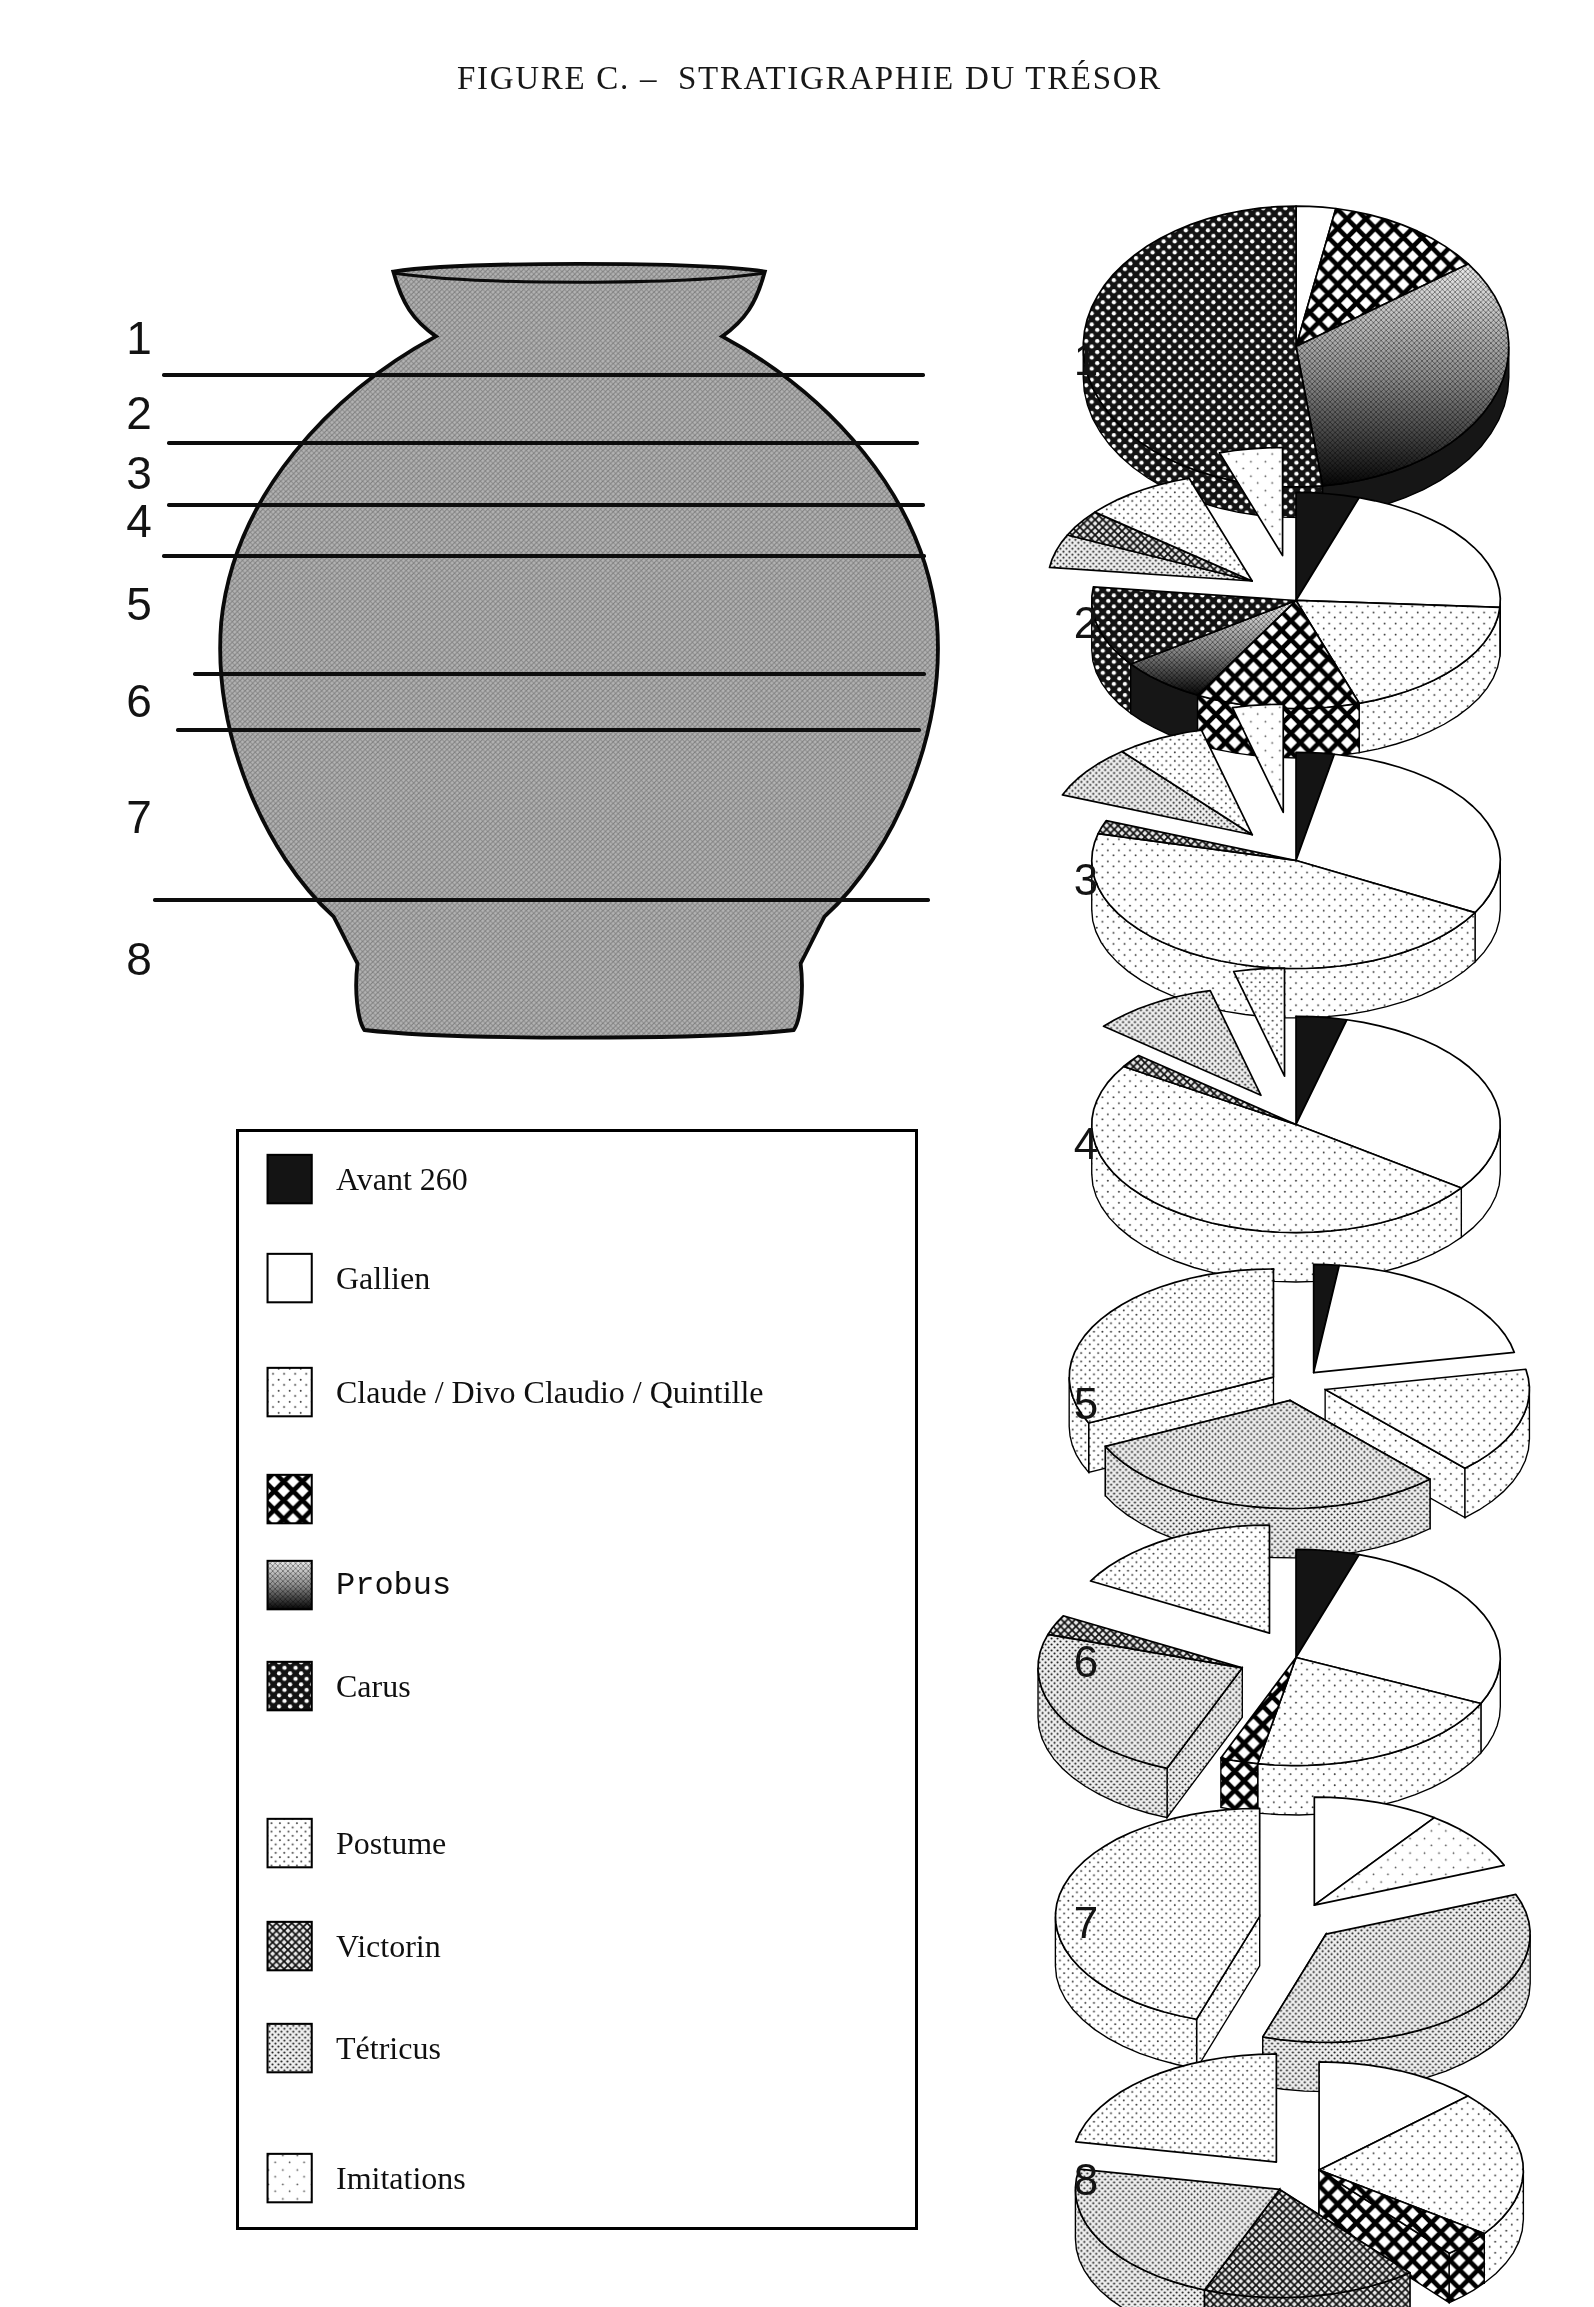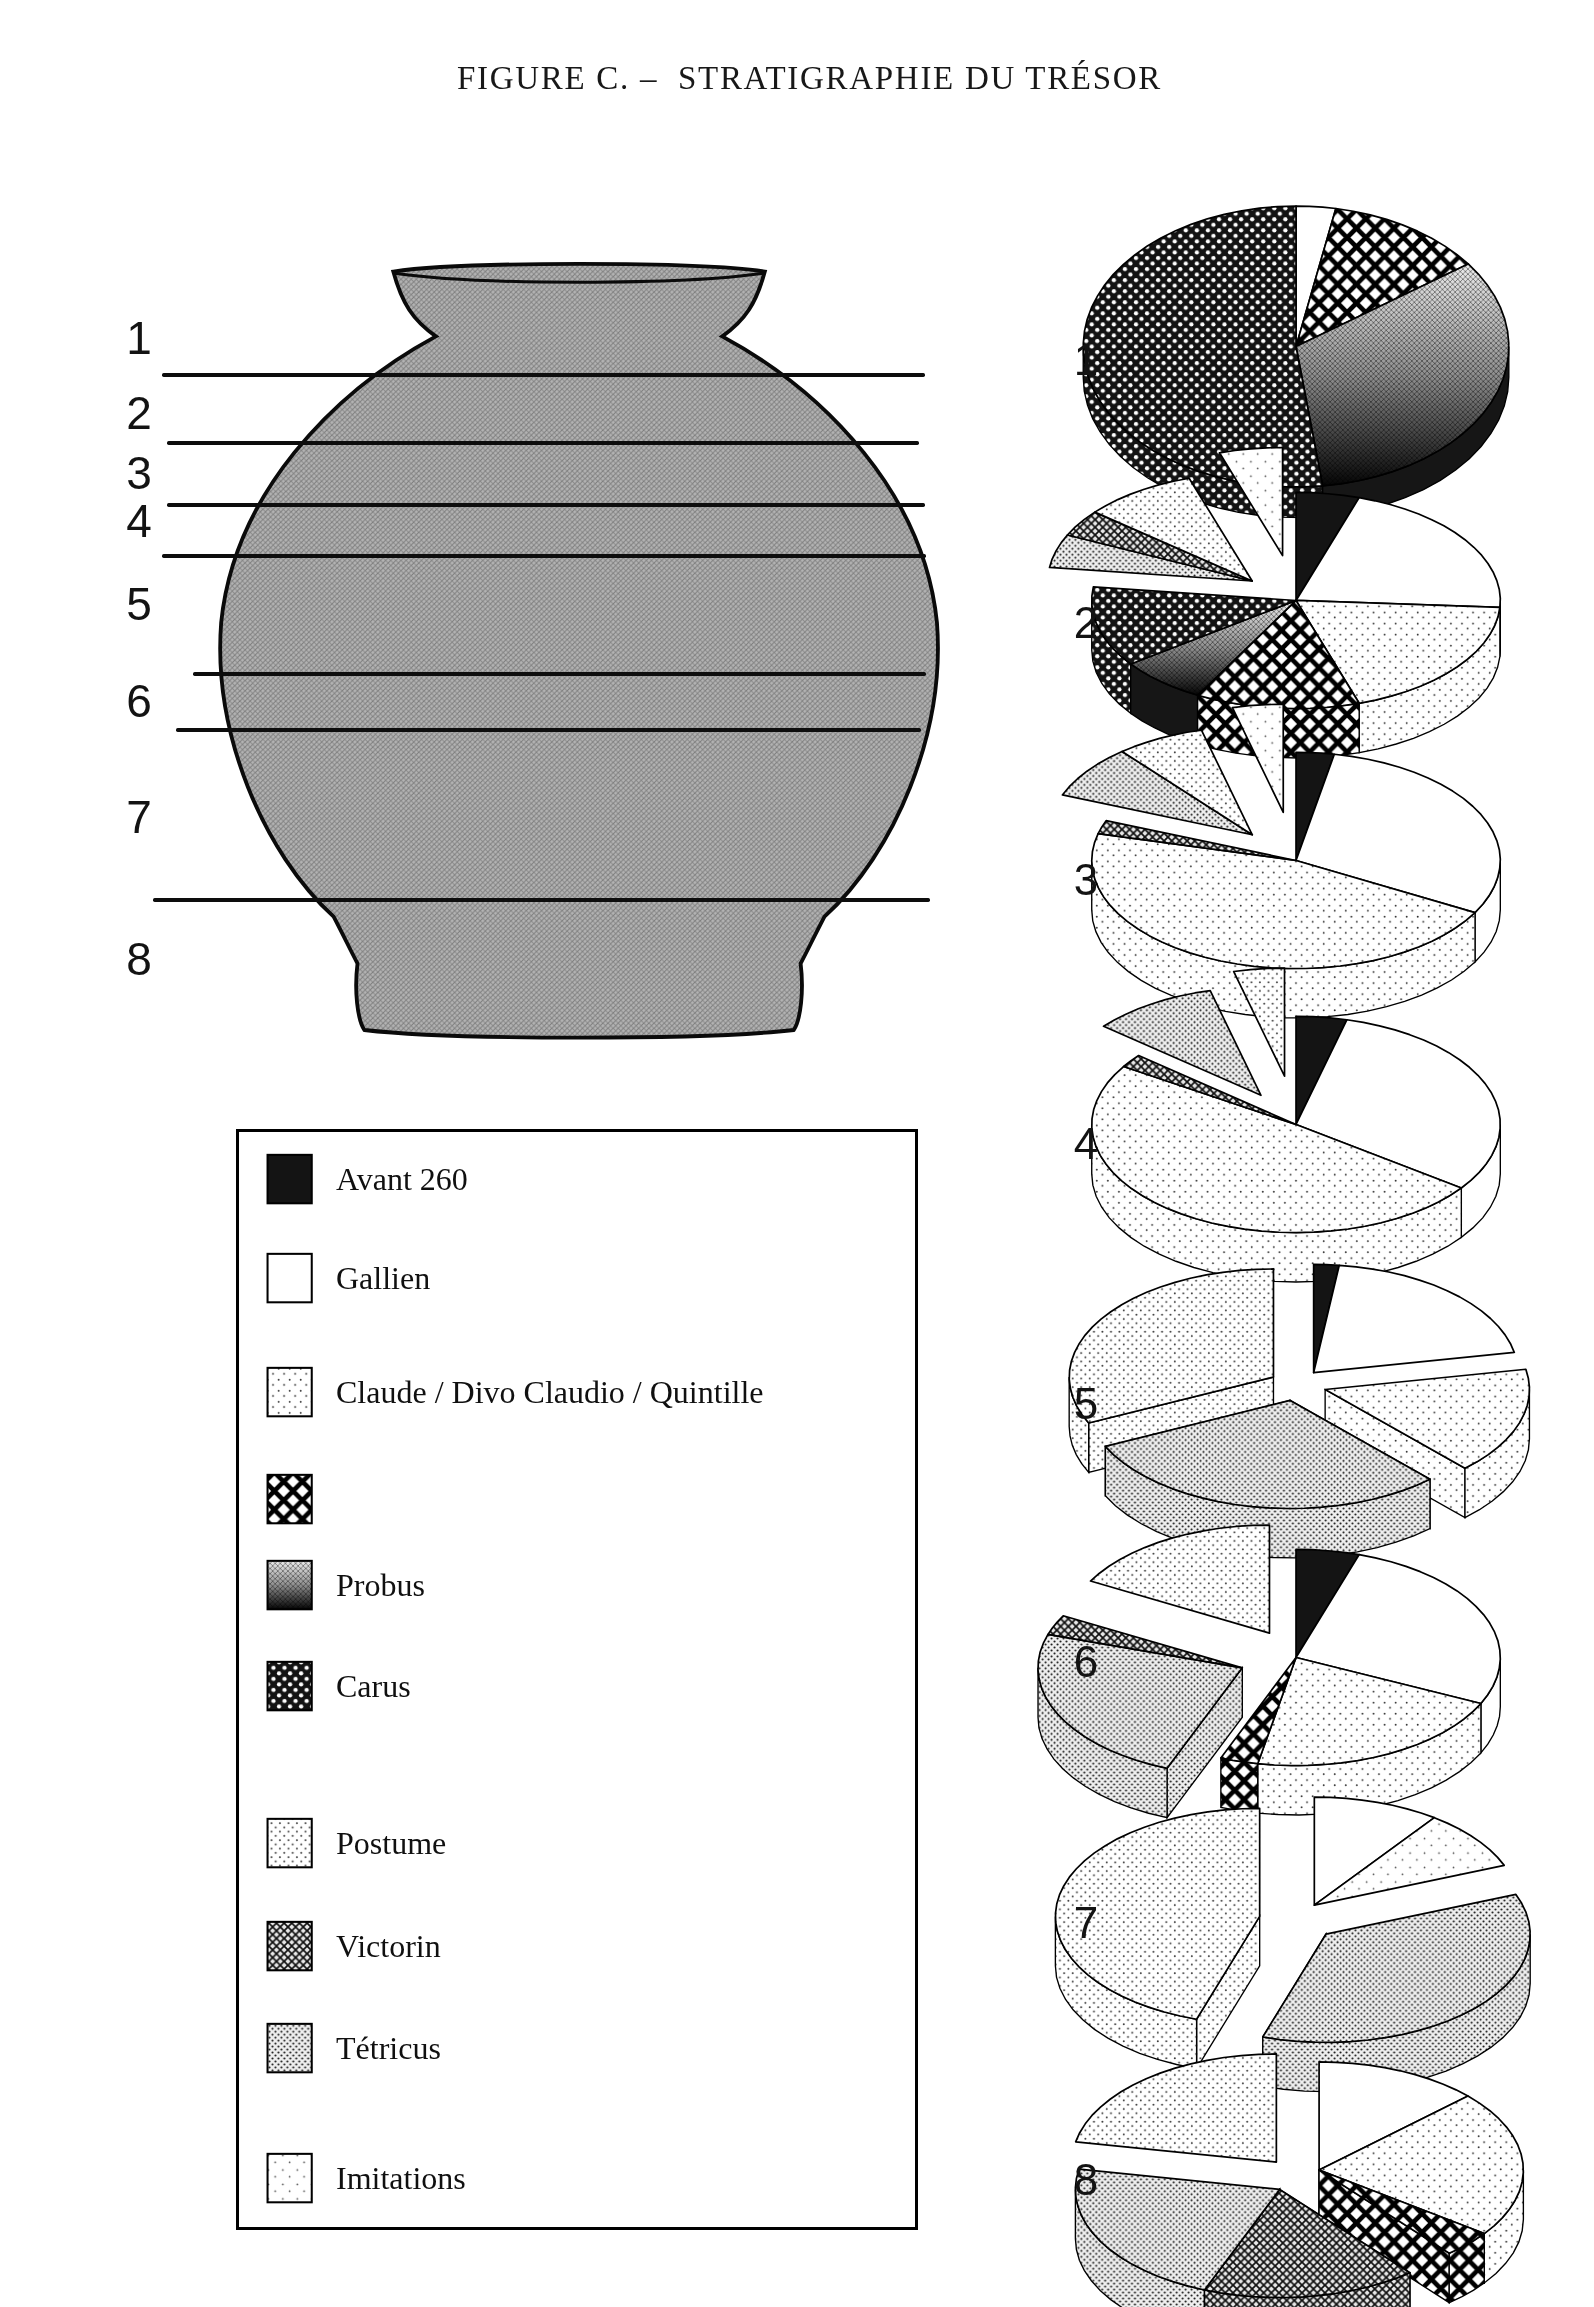--- a/index.html
+++ b/index.html
@@ -281,7 +281,7 @@
           <rect x="3" y="3" width="52" height="57" fill="url(#atf-L3)" stroke="#000" stroke-width="2.4"></rect>
         </svg>
       </div>
-      <div class="lrow" style="top: 426px;">
+      <div class="lrow" style="top: 426px; font-family: Liberation Mono, monospace;">
         <svg width="51" height="55" viewBox="0 0 60 64">
           <defs>
             <linearGradient id="gp-L4" x1="0" y1="0" x2="0" y2="1">

